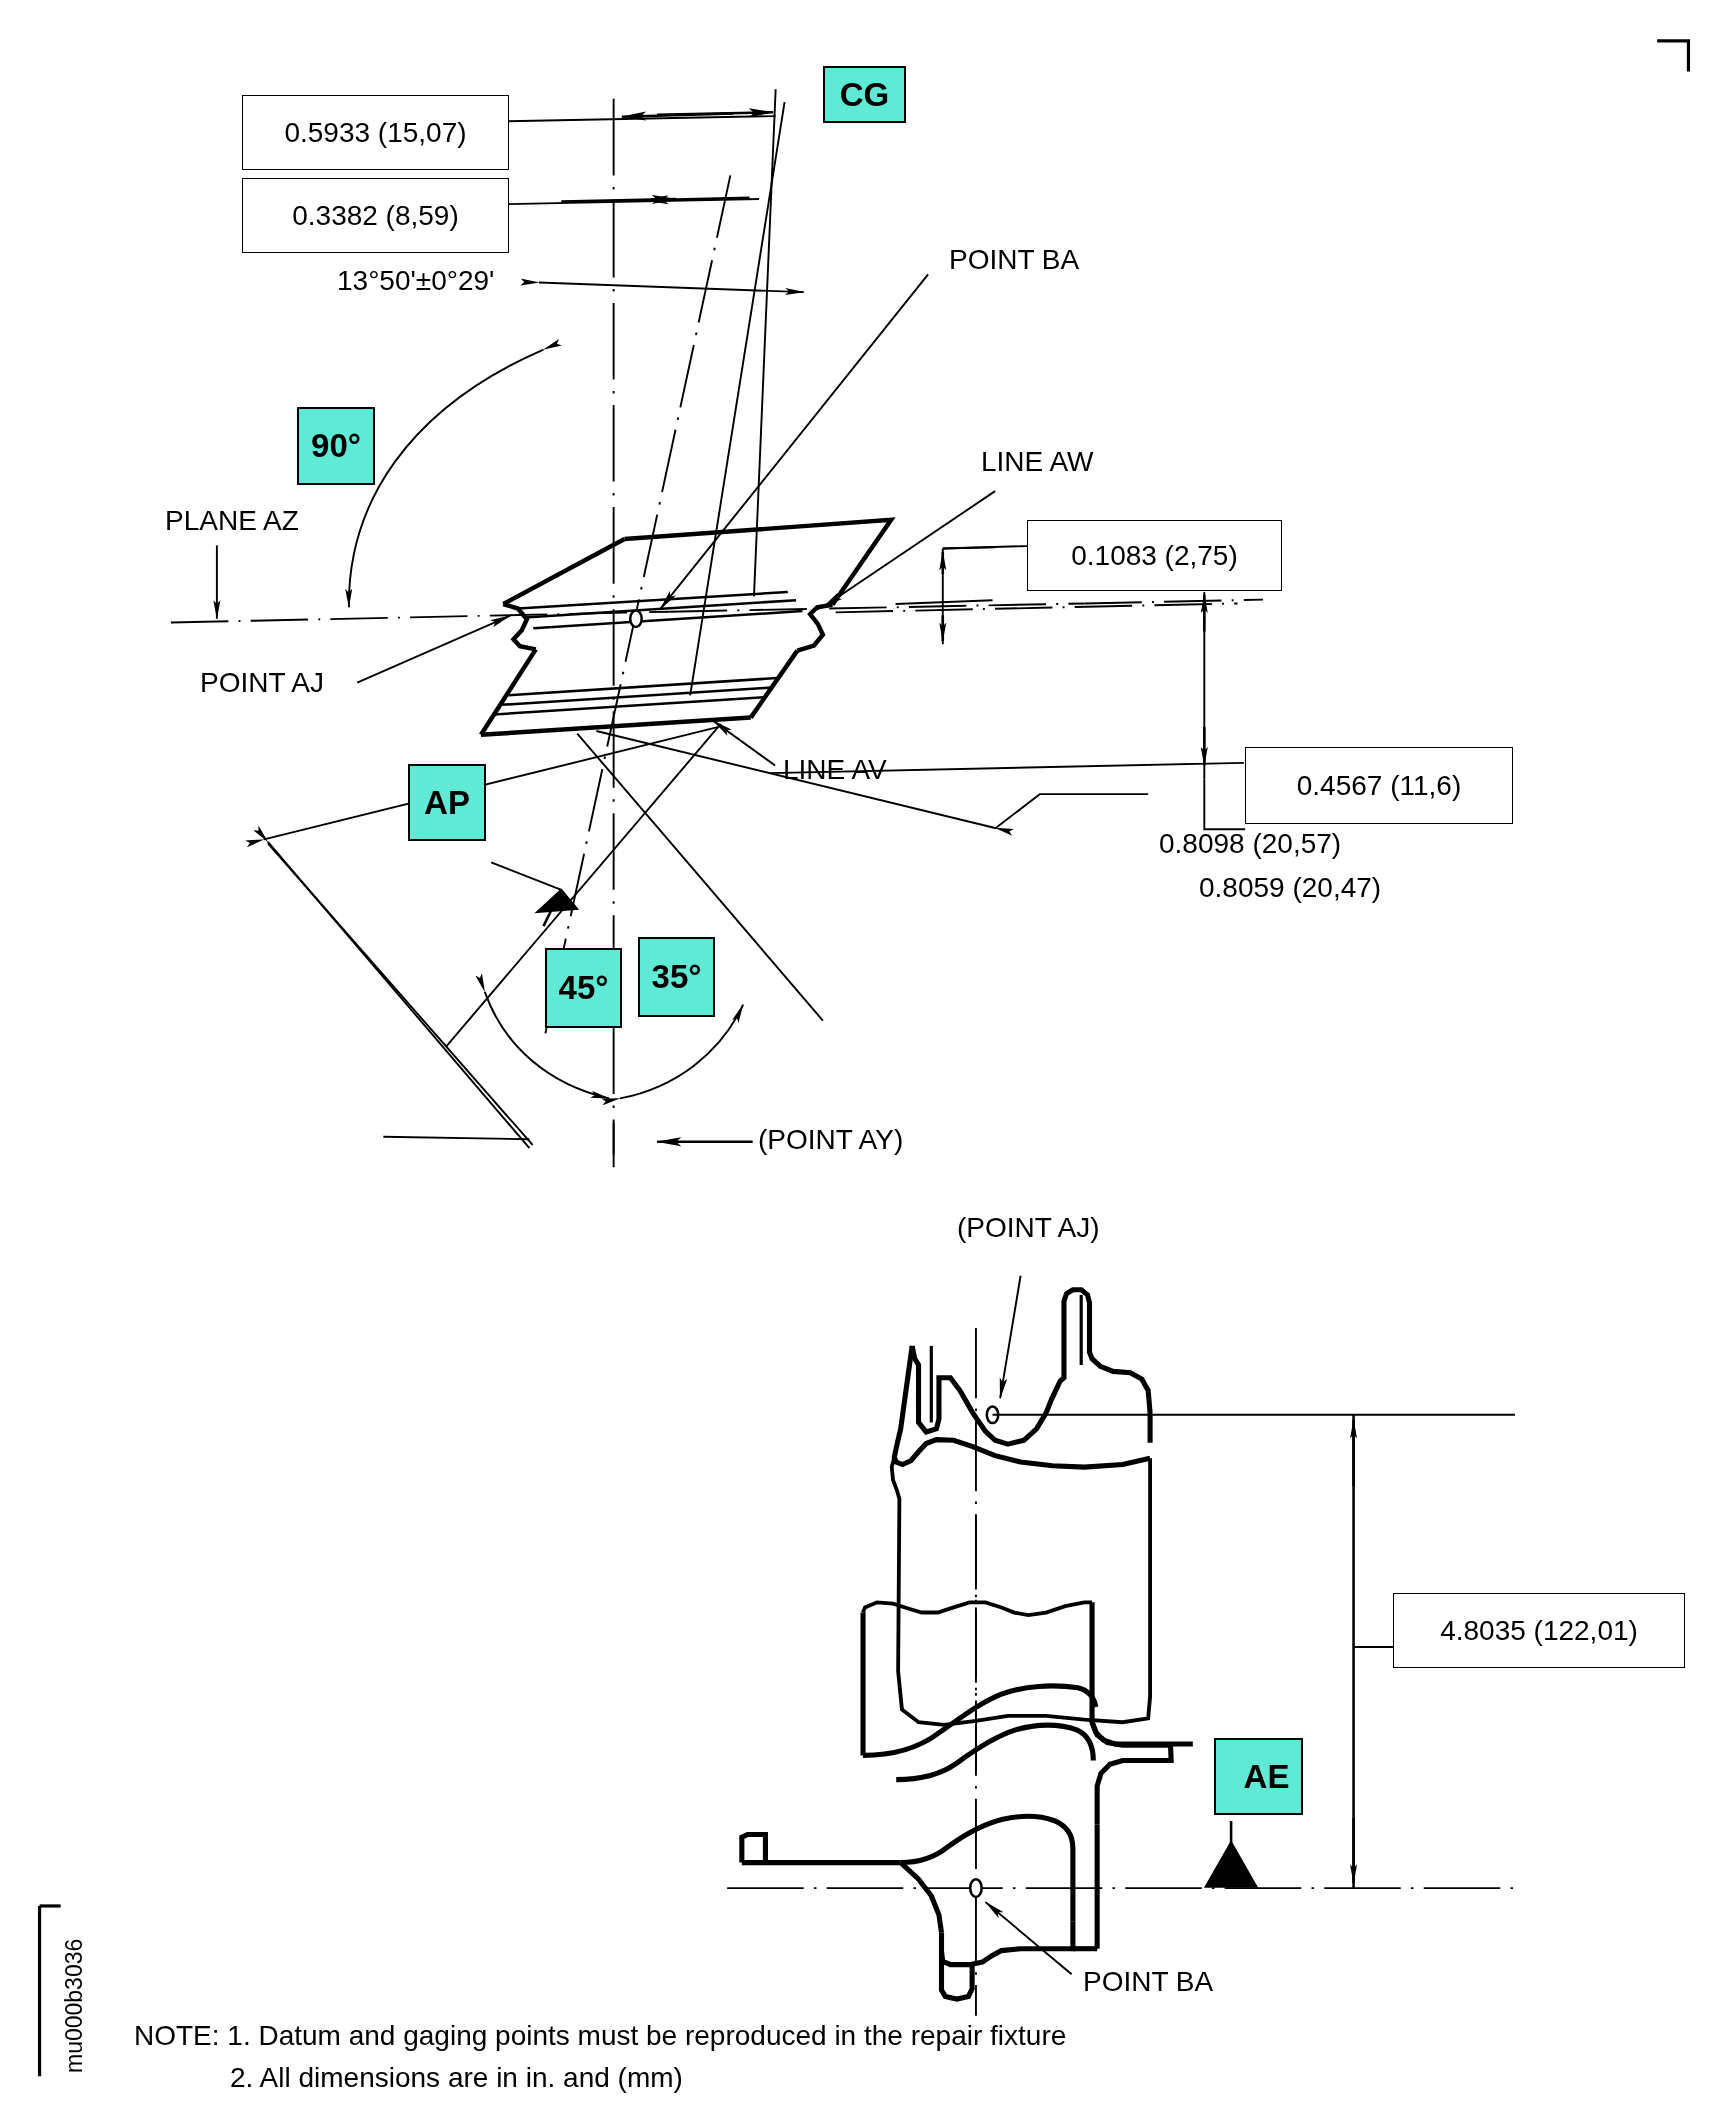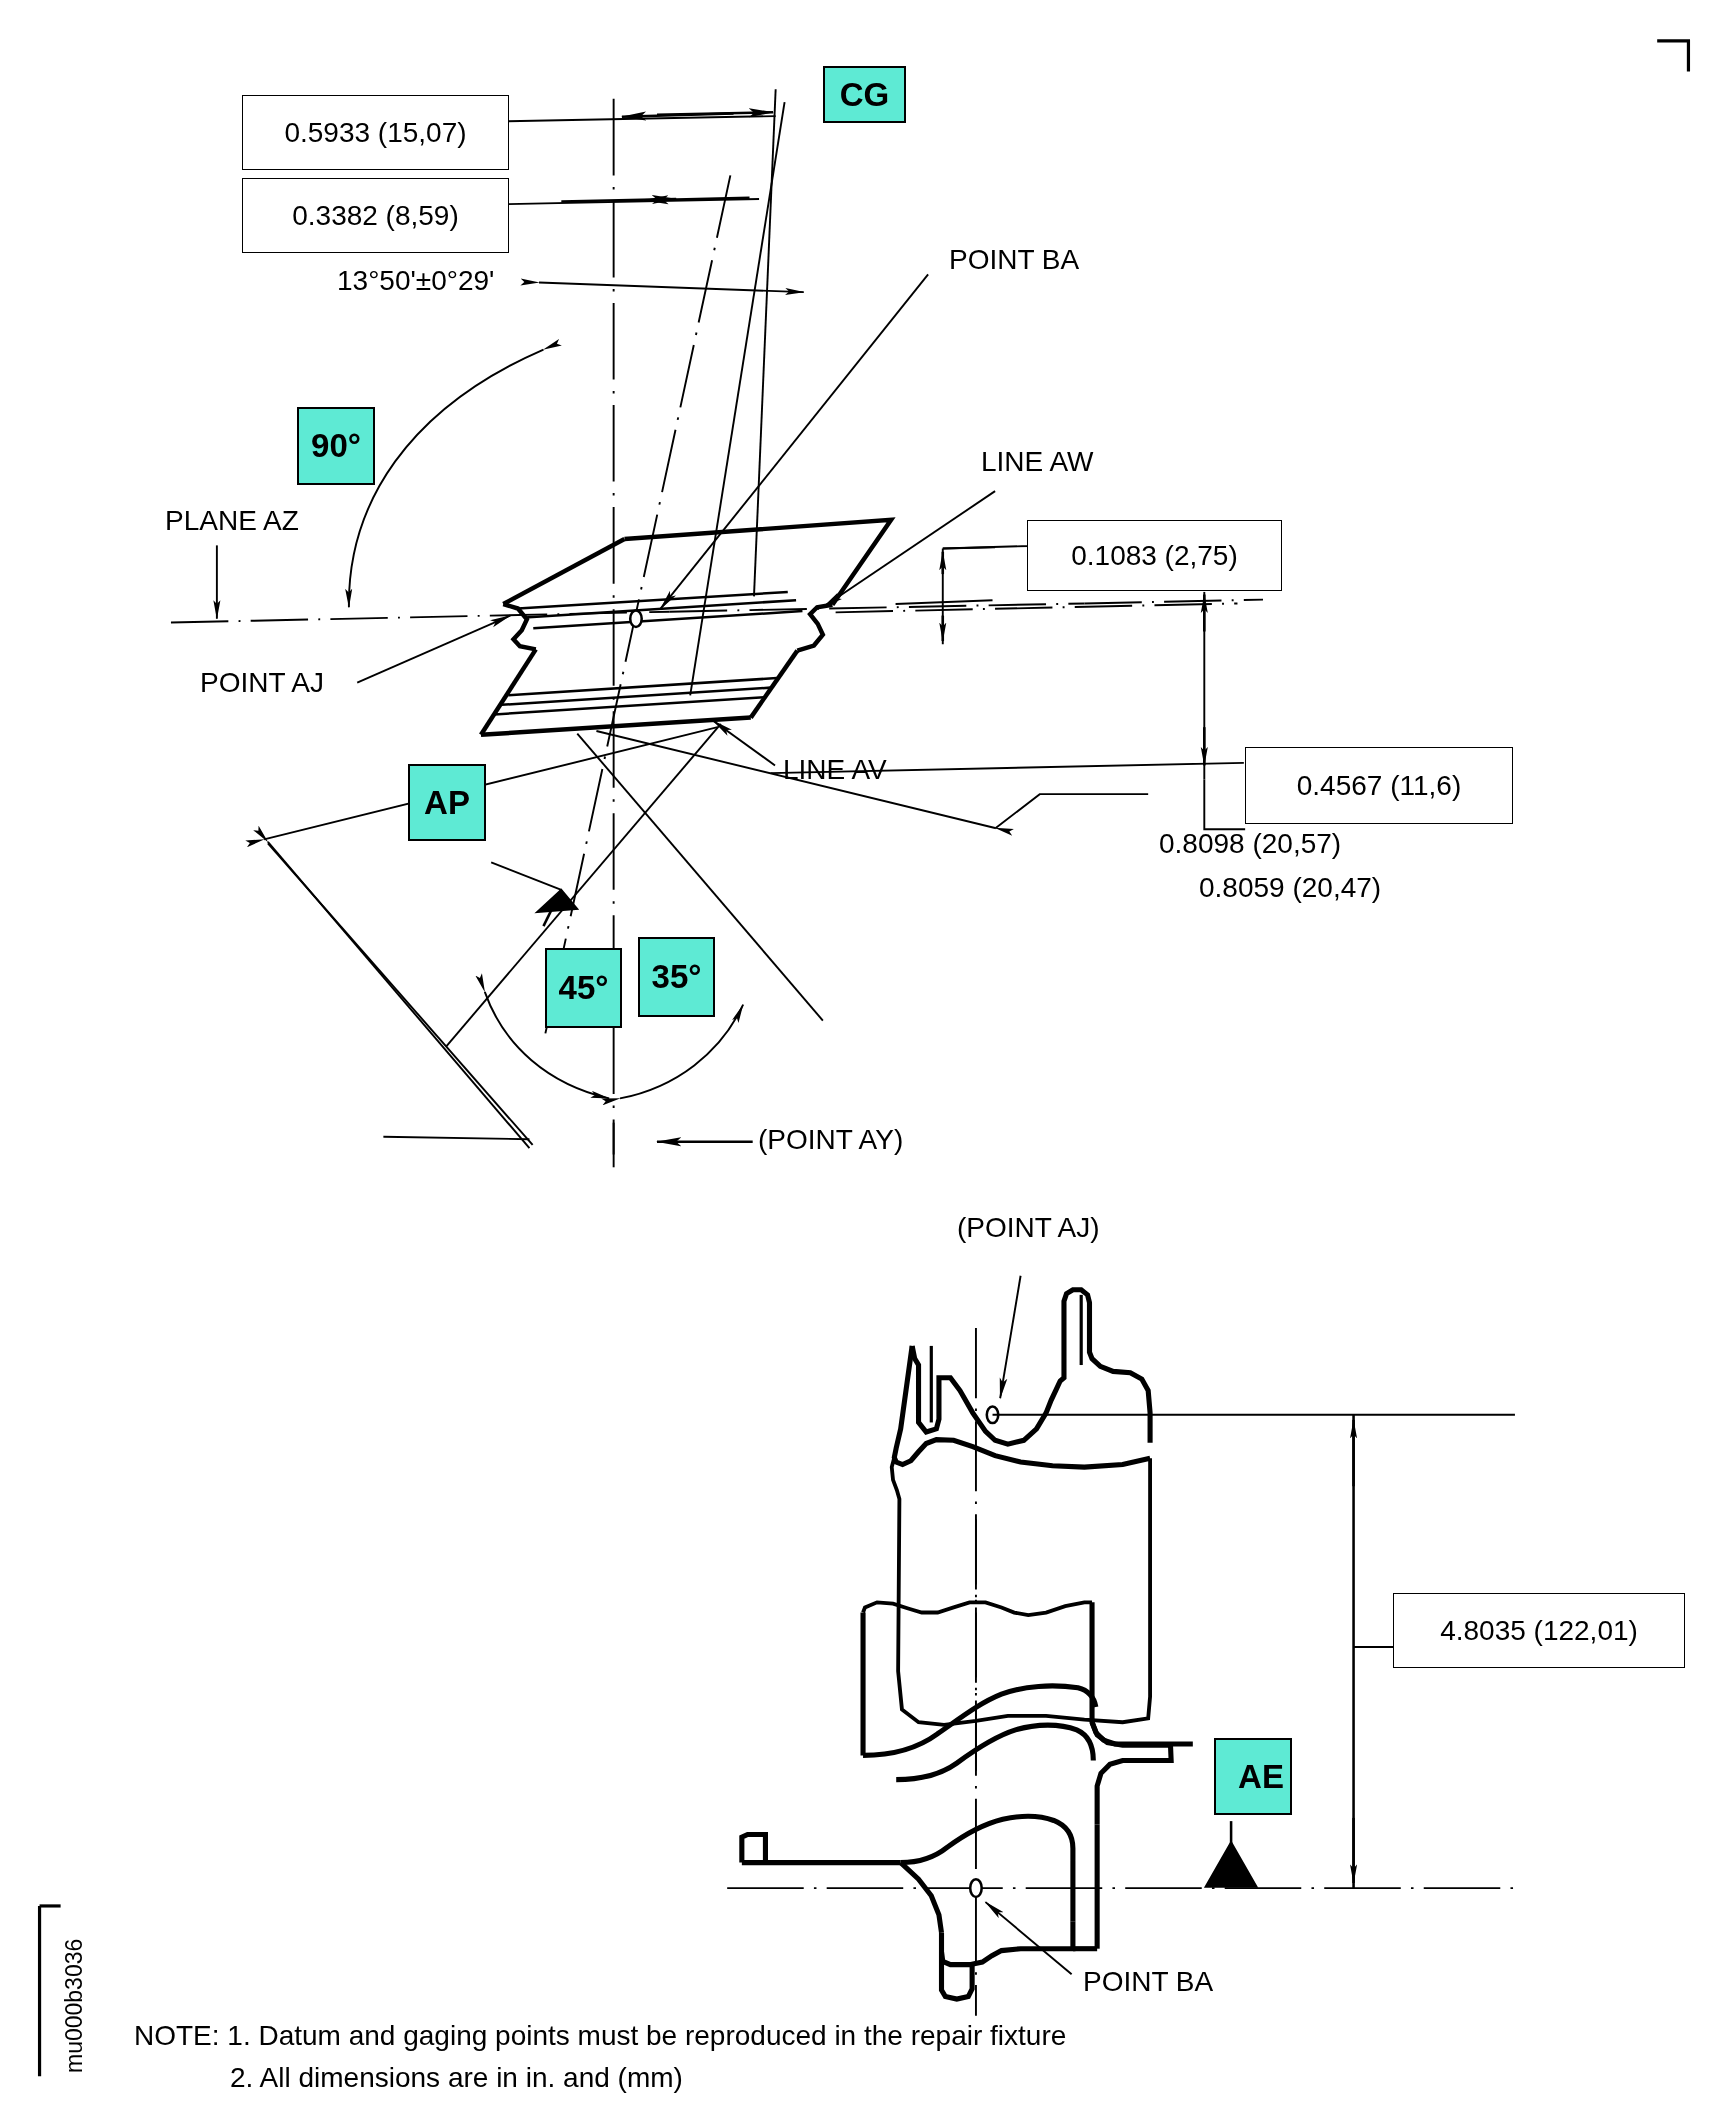--- a/index.html
+++ b/index.html
@@ -343,7 +343,7 @@
     <span class="boxtext">35°</span>
   </div>
 
-  <div class="symbox" style="left:1214px;top:1738px;width:78px;height:77px;padding-left:16px;">
+  <div class="symbox" style="left:1214px;top:1738px;width:89px;height:77px;padding-left:16px;">
     <span class="boxtext">AE</span>
   </div>
 

